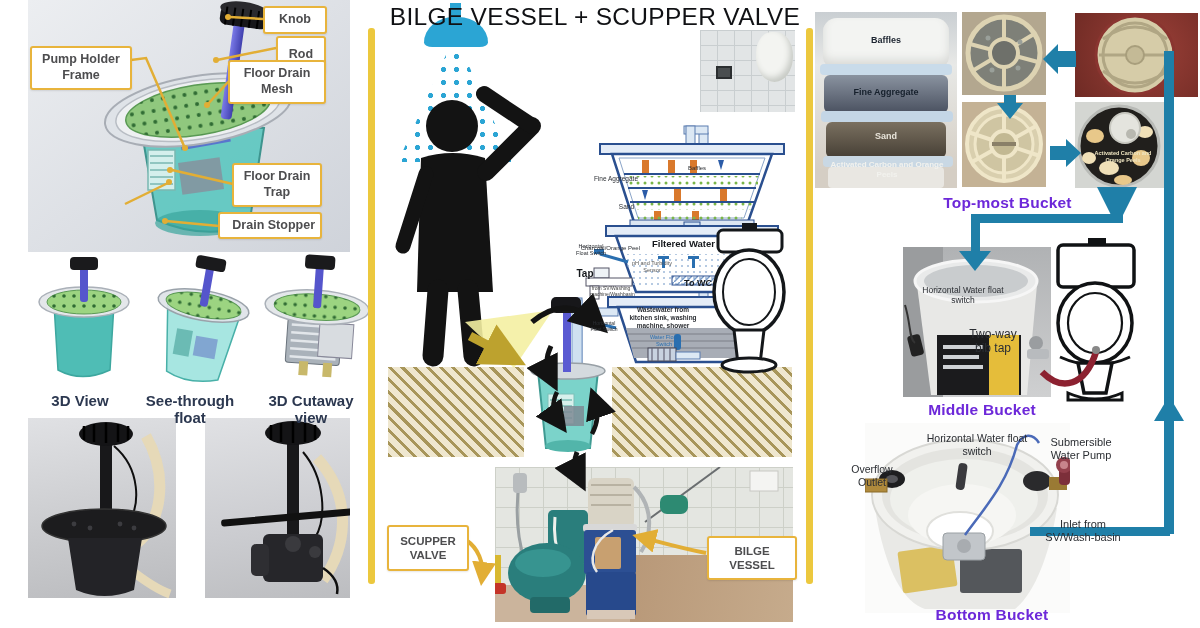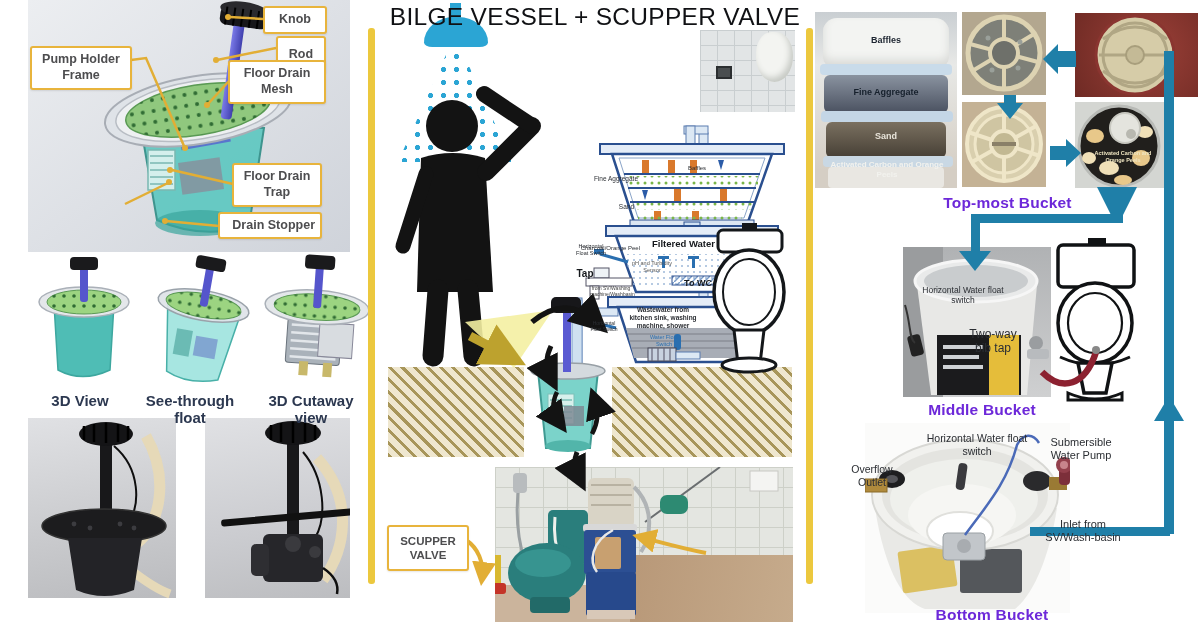--- a/index.html
+++ b/index.html
@@ -307,6 +307,9 @@
   <div class="a lbox" style="left:387px;top:517px;width:82px;height:46px;font-size:11.5px;margin-top:8px;">
       <span>SCUPPER VALVE</span>
     </div>
+  <div class="a lbox" style="left:707px;top:536px;width:90px;height:44px;font-size:11.5px;">
+      <span>BILGE VESSEL</span>
+    </div>
 
   <div class="a ph" style="left:815px;top:12px;width:142px;height:176px;background:linear-gradient(180deg,#c9ced2,#e8e9e7 30%,#d5cec4 90%);">
     <div class="a" style="left:8px;top:6px;width:126px;height:48px;background:#f3f4f2;border-radius:14px 14px 8px 8px;box-shadow:inset 0 -6px 10px #d8d9d6;"></div>

